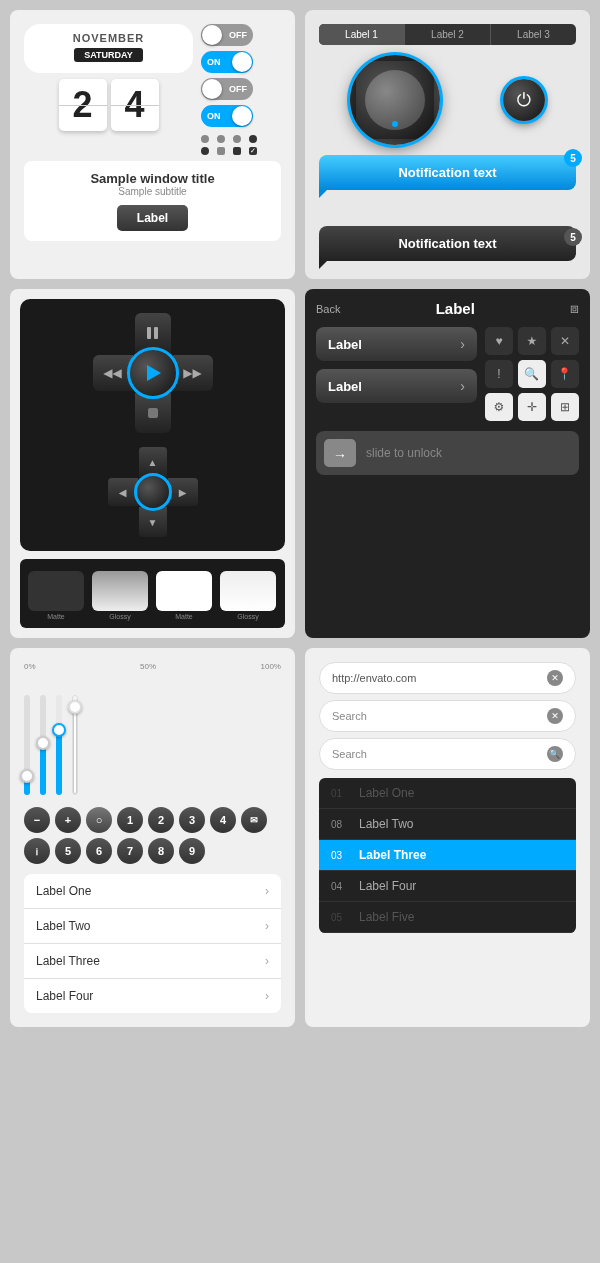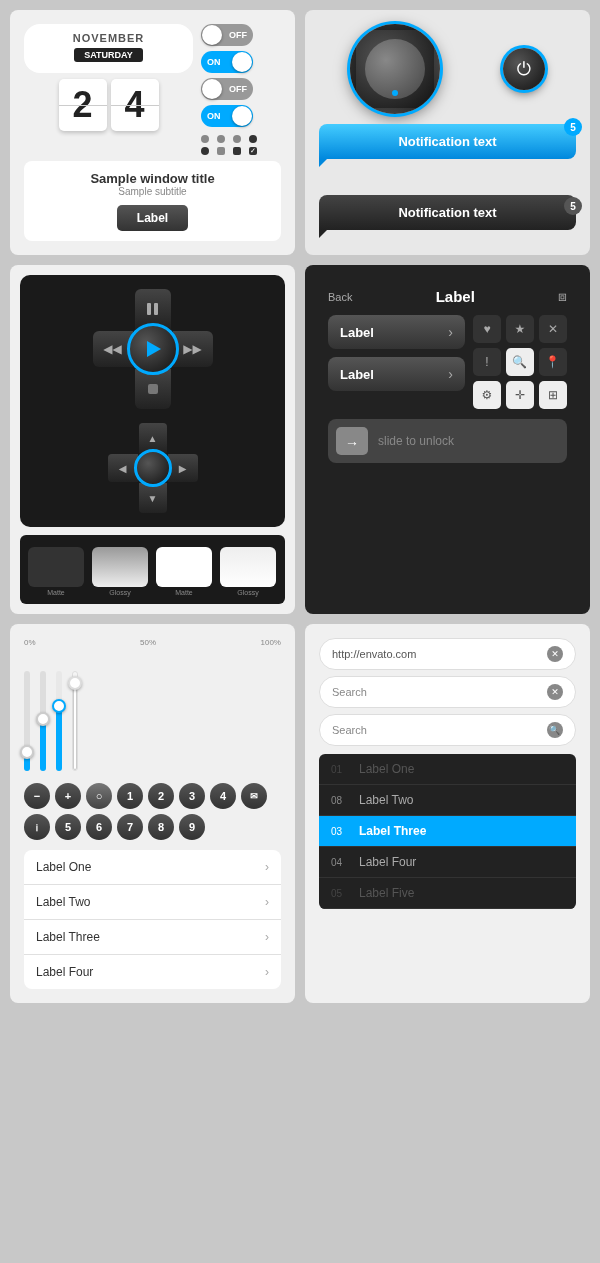--- a/index.html
+++ b/index.html
@@ -813,6 +813,11 @@
   </div>
 
   <div class="panel" style="background:#e8e8e8;">
+    <div class="tab-bar">
+      <div class="tab-item active">Label 1</div>
+      <div class="tab-item">Label 2</div>
+      <div class="tab-item">Label 3</div>
+    </div>
     <div class="knob-area">
       <div class="knob">
         <div class="knob-inner">

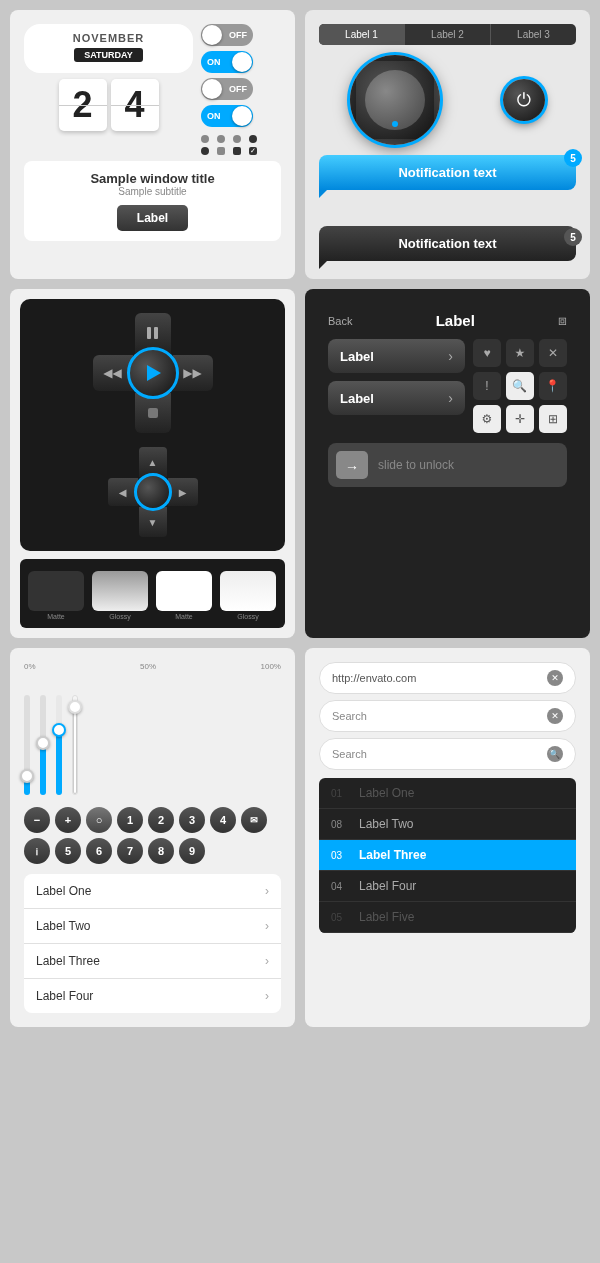--- a/index.html
+++ b/index.html
@@ -23,7 +23,7 @@
     .panel-dark {
       background: #222;
       border-radius: 8px;
-      padding: 23px;
+      padding: 11px;
       overflow: hidden;
     }
     .cal-month {

